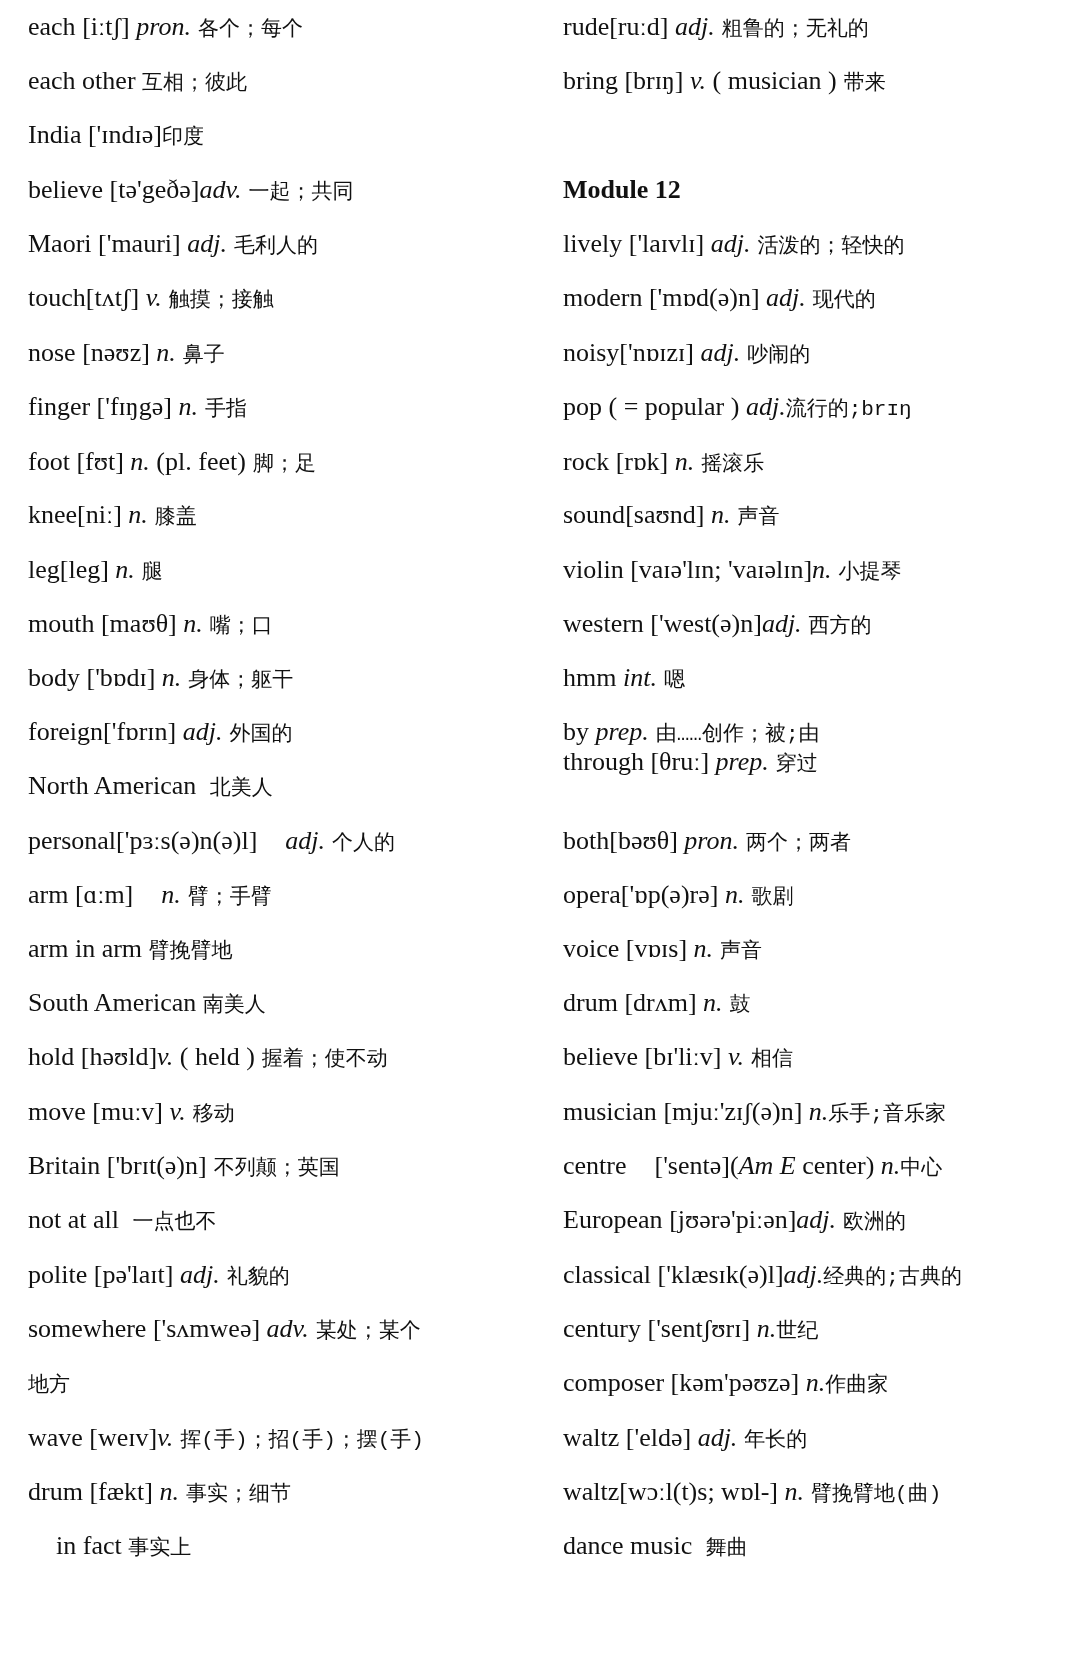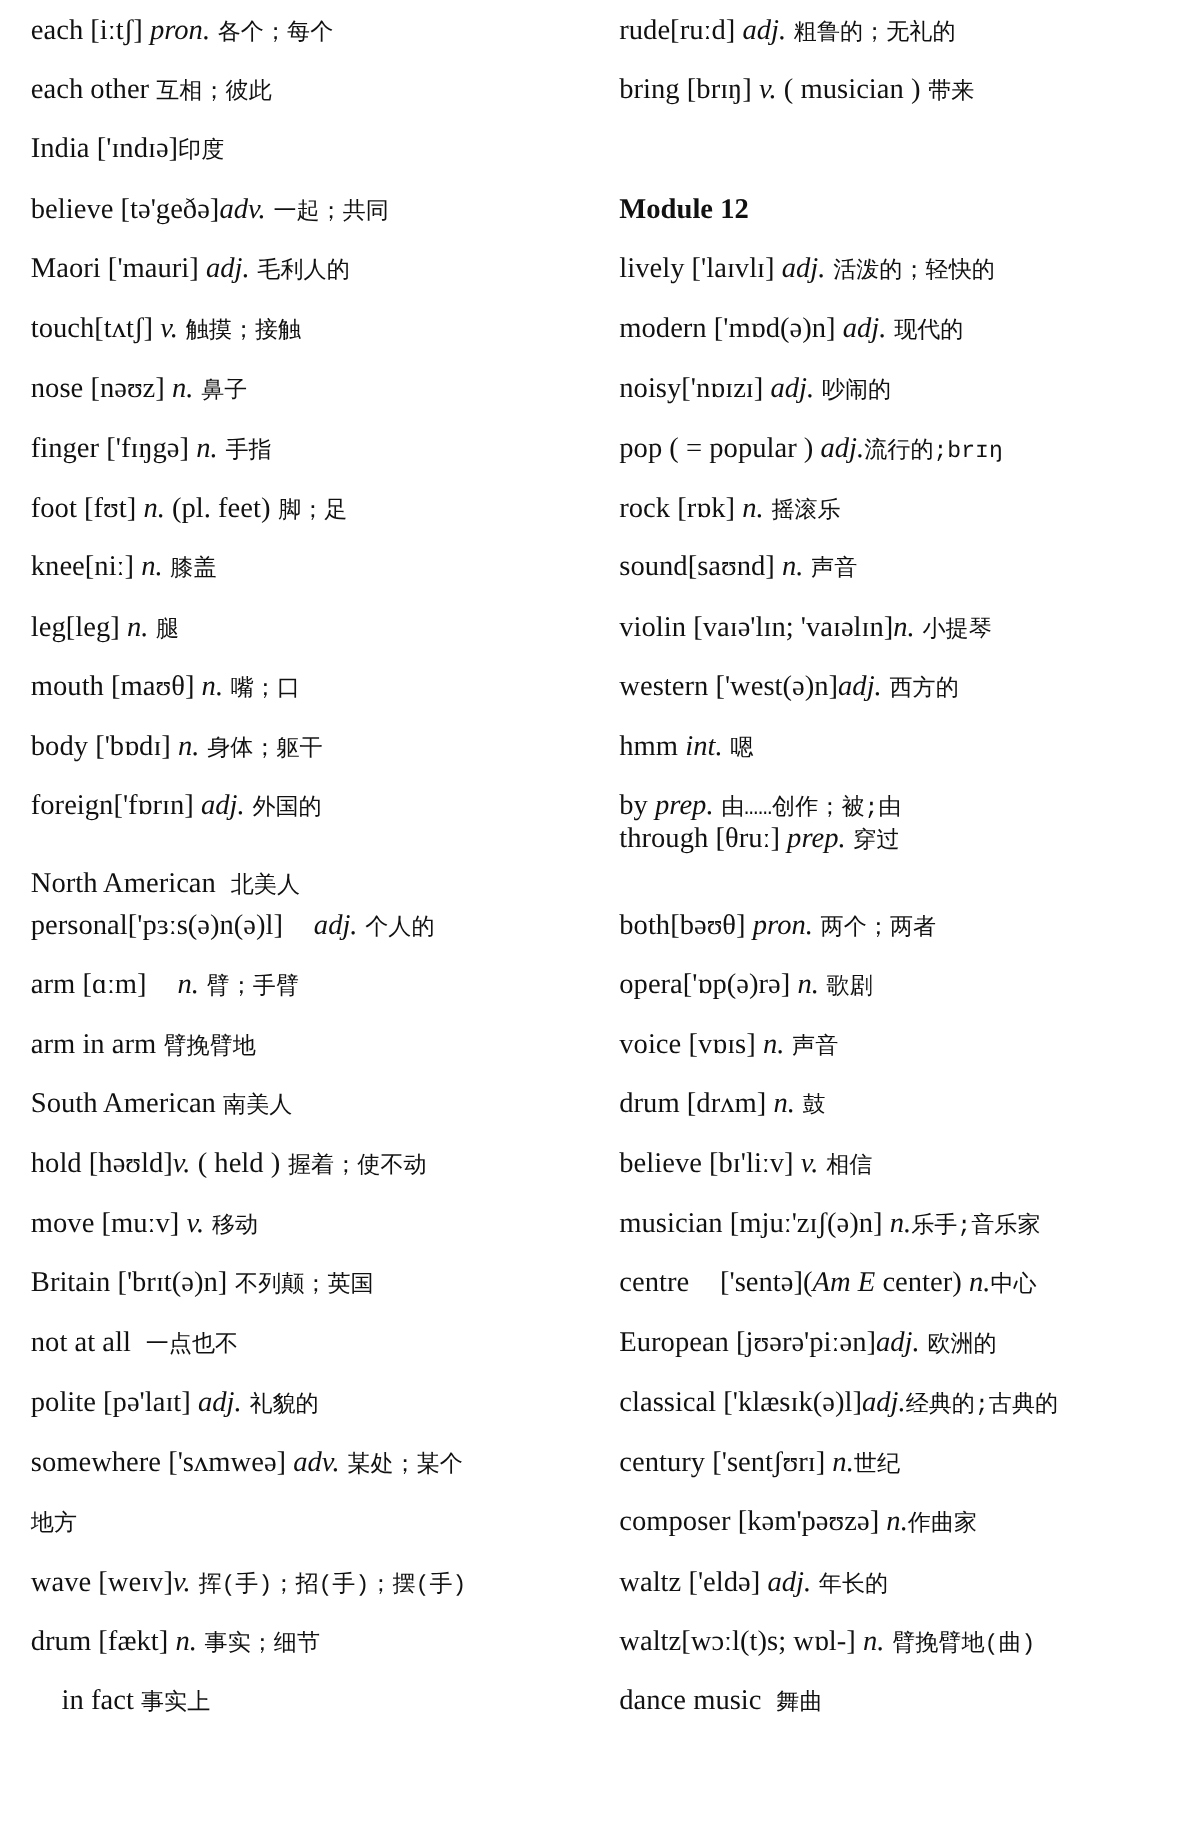--- a/index.html
+++ b/index.html
@@ -42,7 +42,7 @@
   <div class="row" style="top:609px"><span class="w">mouth</span> <span class="ph">[maʊθ]</span> <span class="pos">n.</span><span class="sep"></span><span class="zh">嘴；口</span></div>
   <div class="row" style="top:663px"><span class="w">body</span> <span class="ph">['bɒdɪ]</span> <span class="pos">n.</span><span class="sep"></span><span class="zh">身体；躯干</span></div>
   <div class="row" style="top:717px"><span class="w">foreign</span><span class="ph">['fɒrɪn]</span> <span class="pos">adj.</span><span class="sep"></span><span class="zh">外国的</span></div>
-  <div class="row" style="top:788px"><span class="w">North American</span><span class="sep"></span> <span class="zh">北美人</span></div>
+  <div class="row" style="top:771px"><span class="w">North American</span><span class="sep"></span> <span class="zh">北美人</span></div>
   <div class="row" style="top:826px"><span class="w">personal</span><span class="ph">['pɜːs(ə)n(ə)l]</span><span class="sep2"></span><span class="pos">adj.</span><span class="sep"></span><span class="zh">个人的</span></div>
   <div class="row" style="top:880px"><span class="w">arm</span> <span class="ph">[ɑːm]</span><span class="sep2"></span><span class="pos">n.</span><span class="sep"></span><span class="zh">臂；手臂</span></div>
   <div class="row" style="top:934px"><span class="w">arm in arm</span> <span class="zh">臂挽臂地</span></div>

